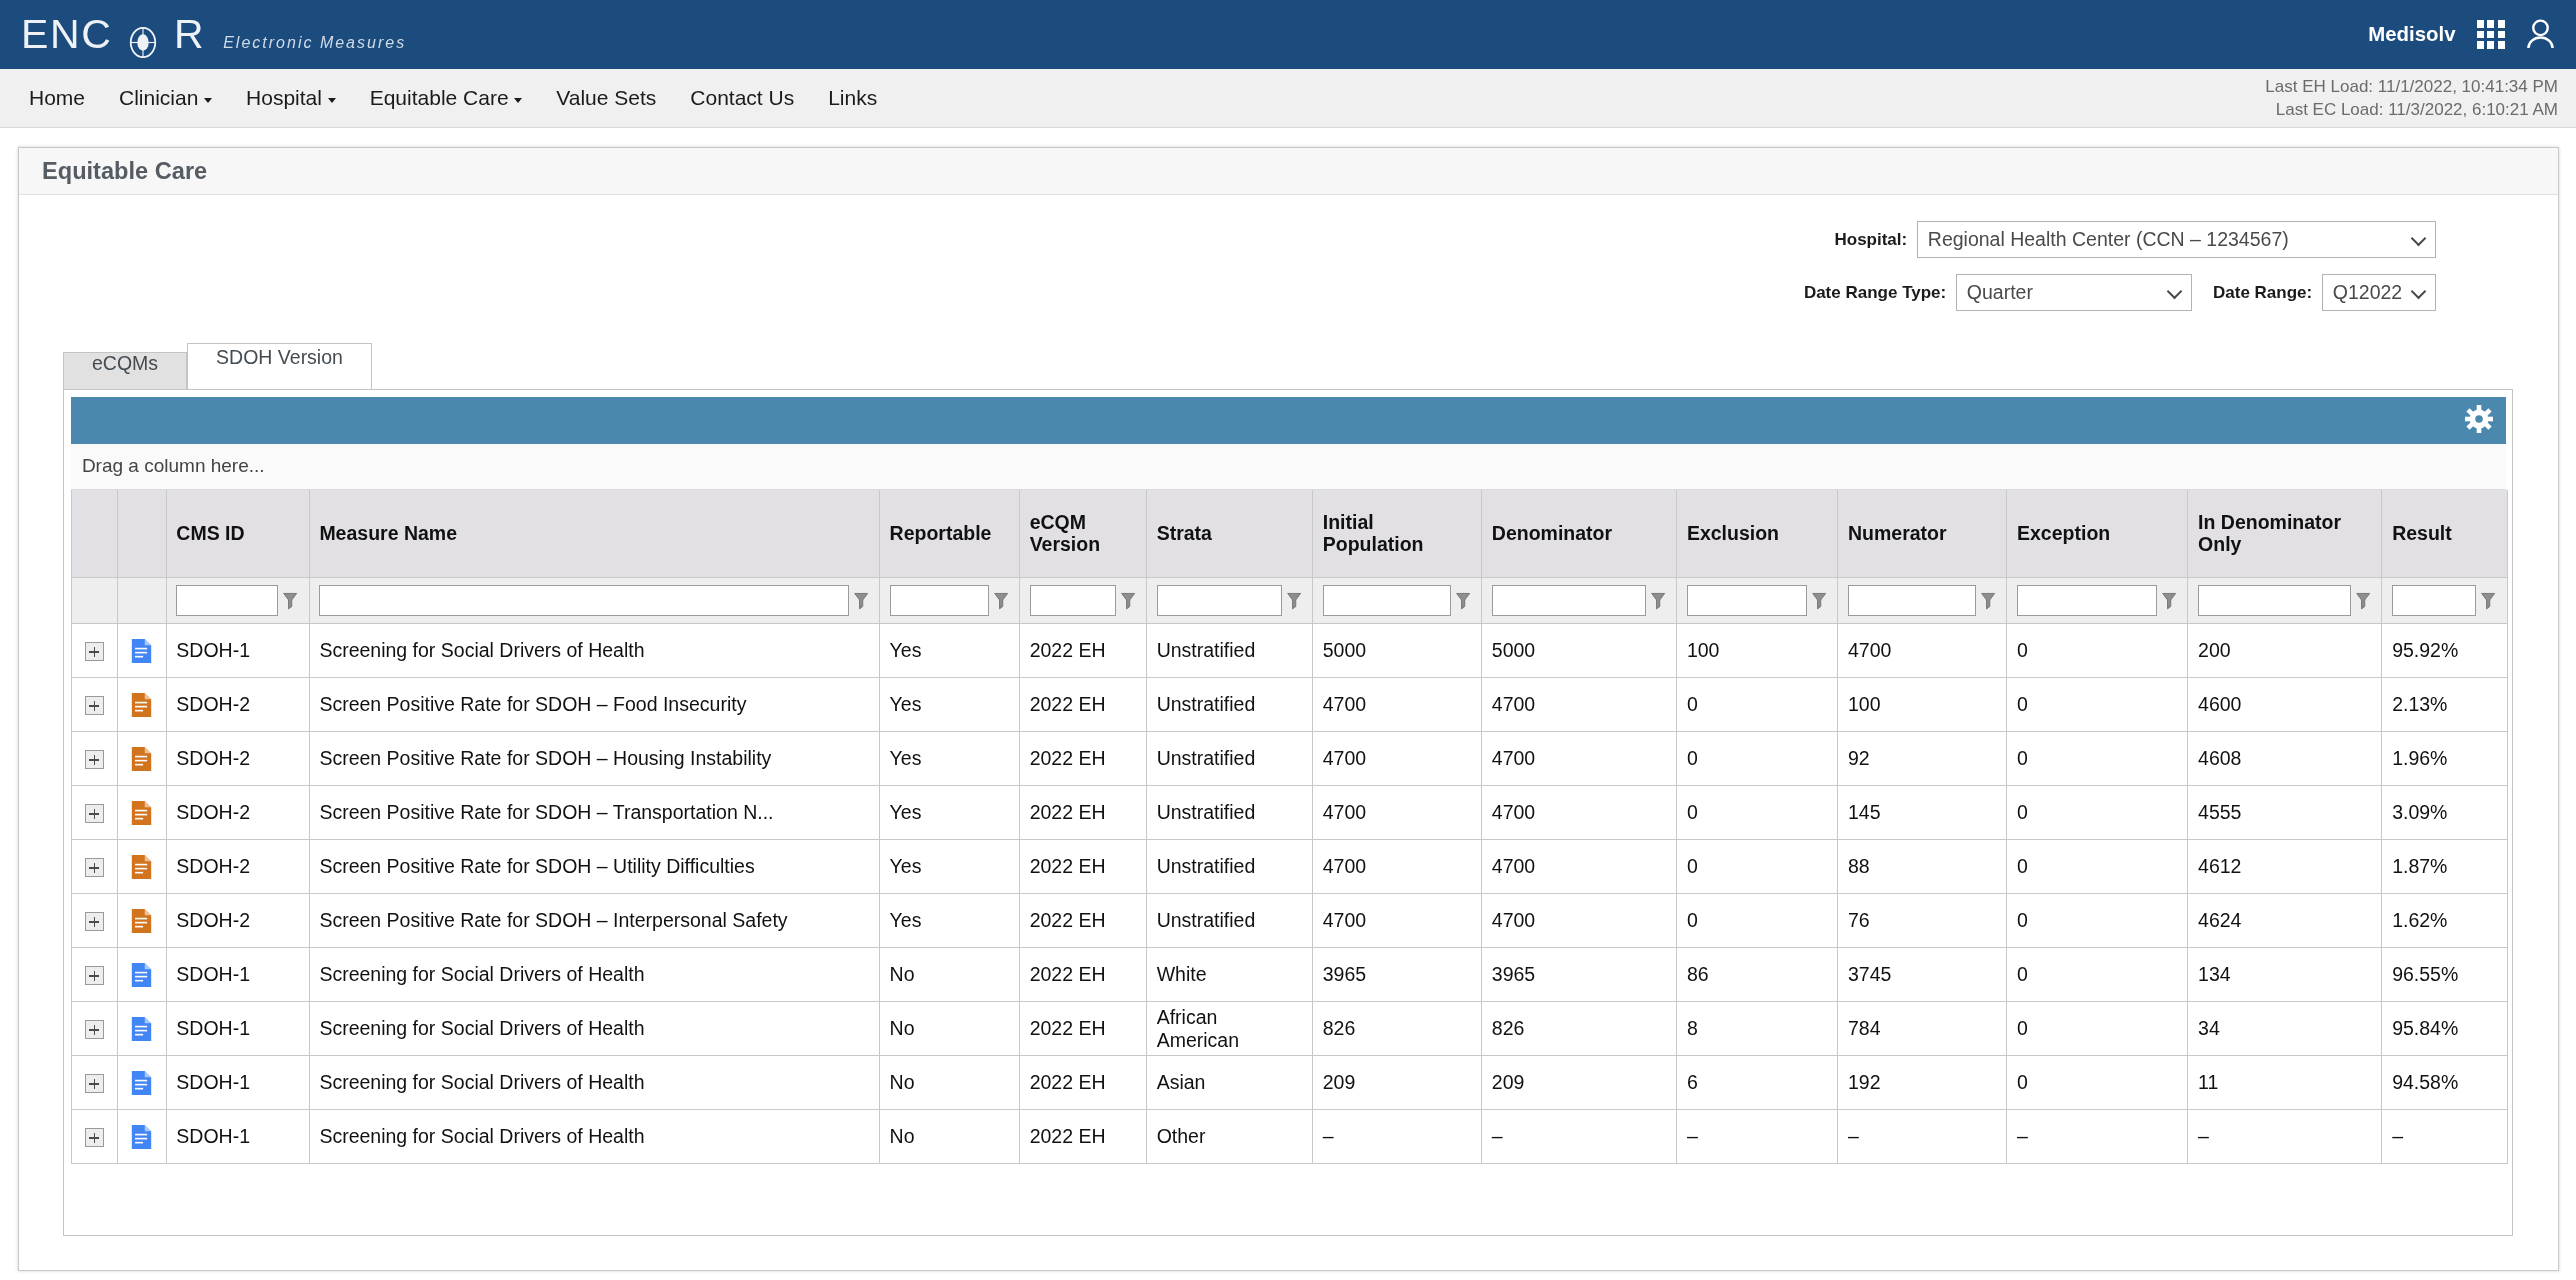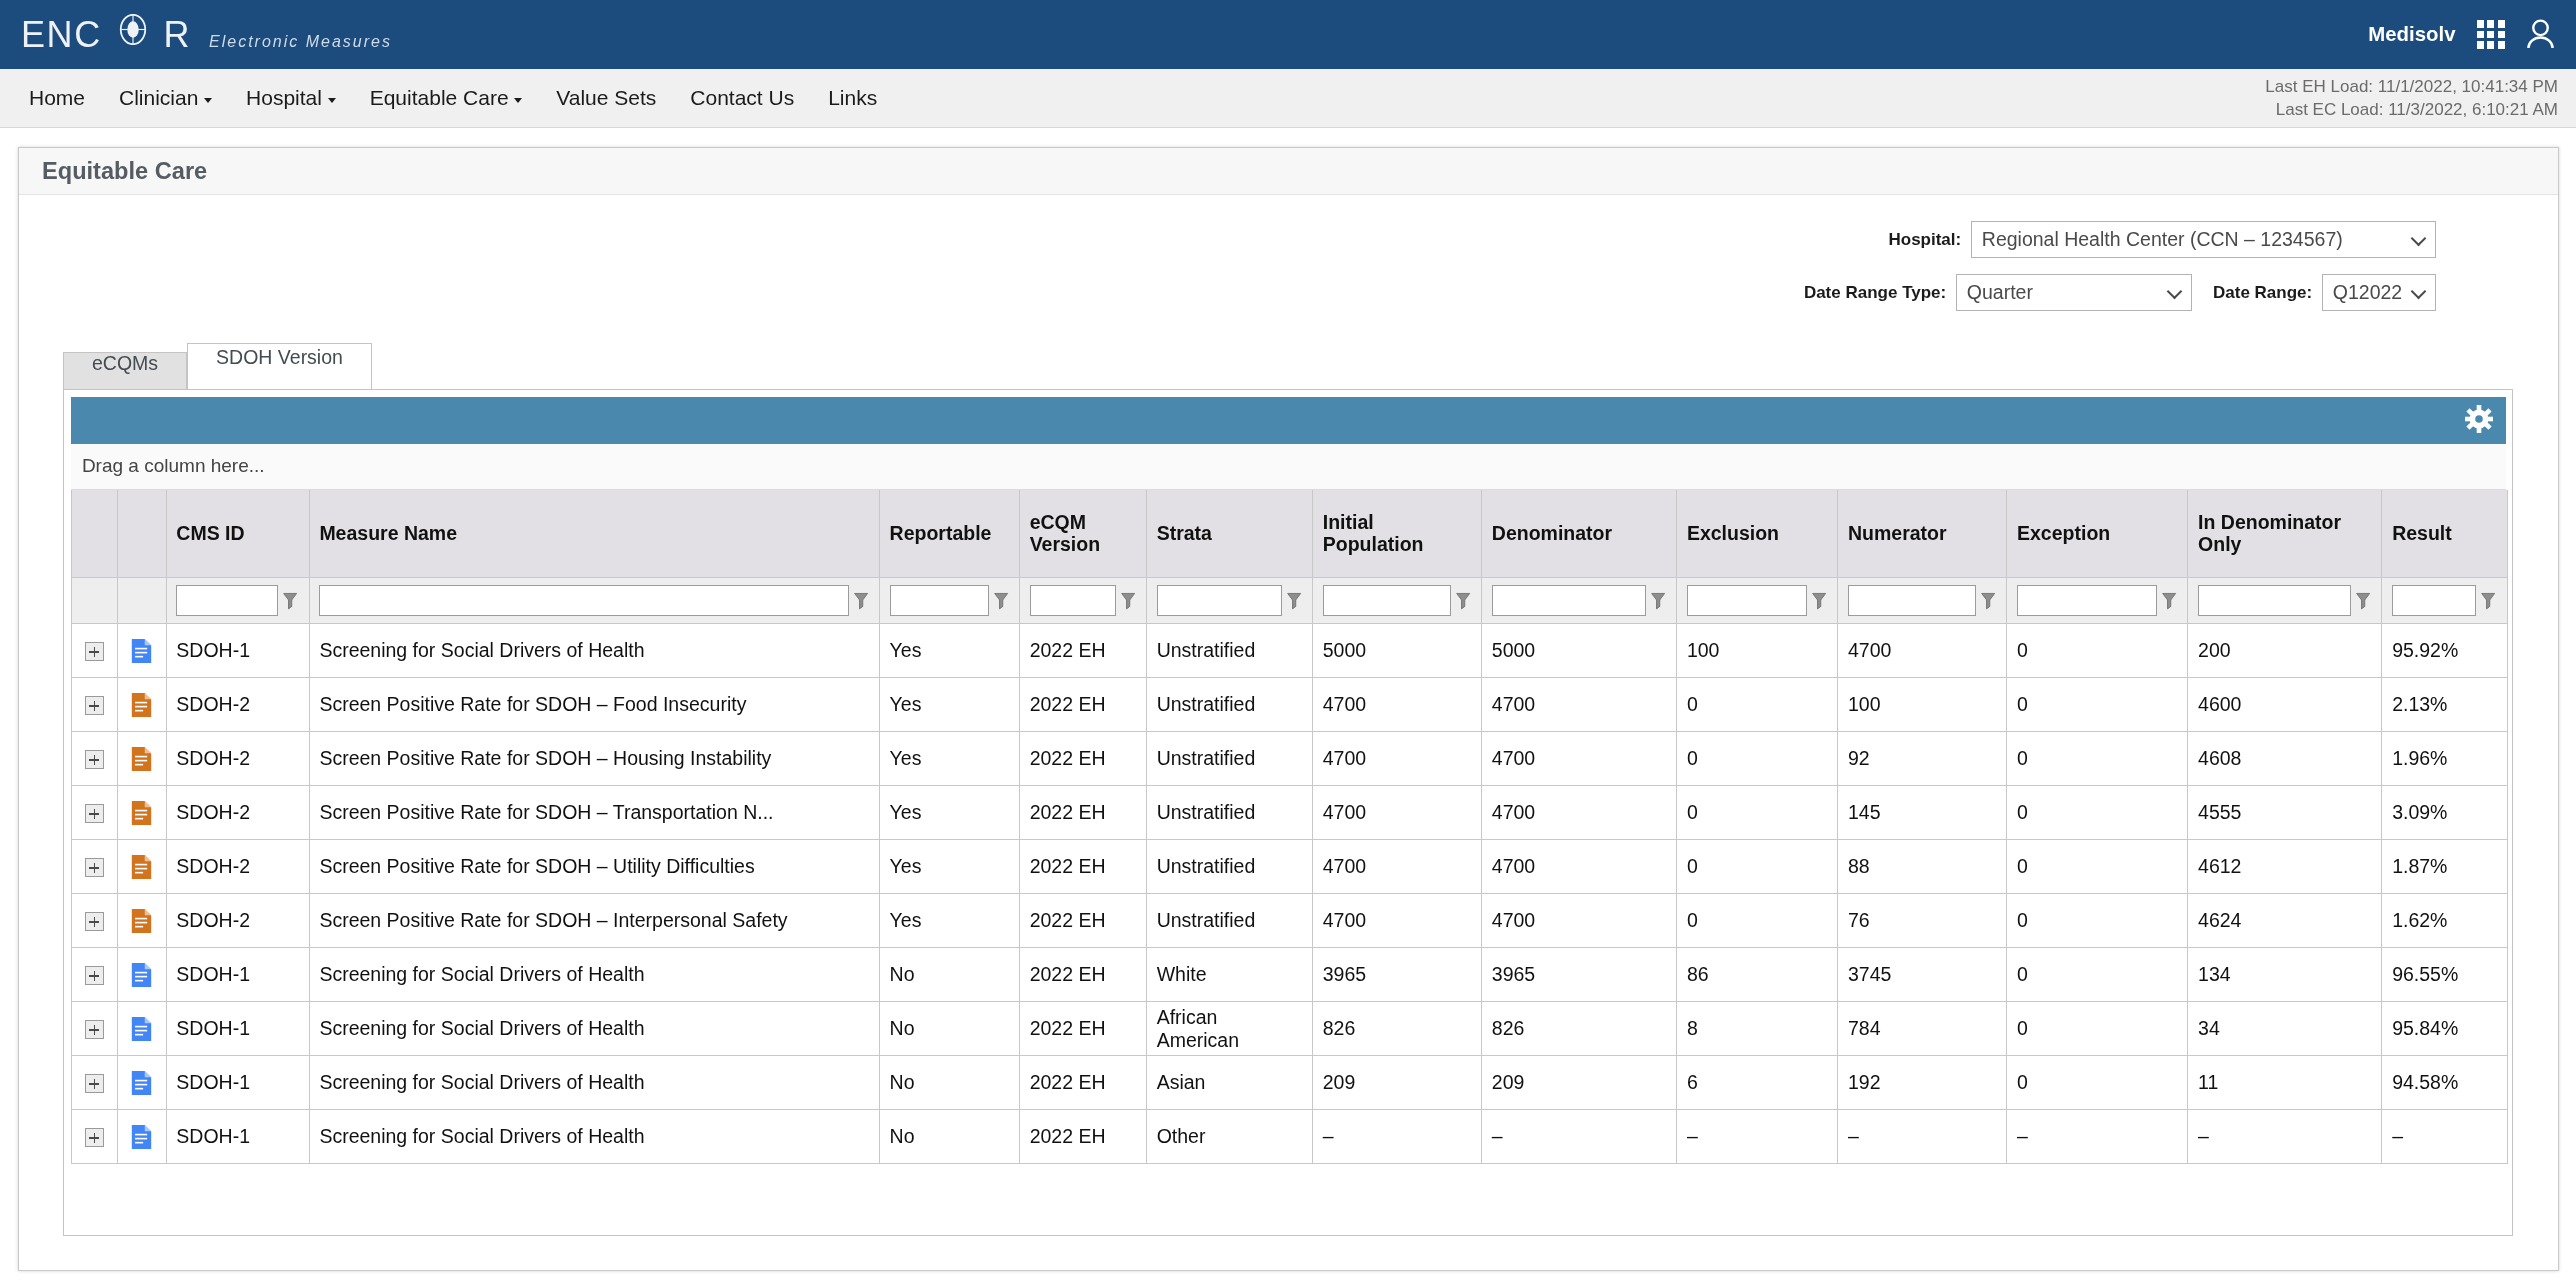--- a/index.html
+++ b/index.html
@@ -19,9 +19,9 @@
   }
   #logo-wrap { display: flex; align-items: baseline; margin-left: 21px; }
   #logo-encor {
-    color: #eef2f6; font-size: 36px; letter-spacing: 1.6px;
+    color: #eef2f6; font-size: 41px; letter-spacing: 1.6px;
     font-family: "Liberation Sans", sans-serif; font-weight: 400;
-    display: flex; align-items: flex-start; gap: 16px;
+    display: flex; align-items: flex-end; gap: 16px;
   }
   #logo-o {
     position: relative; width: 28px; height: 31px; display: inline-block;

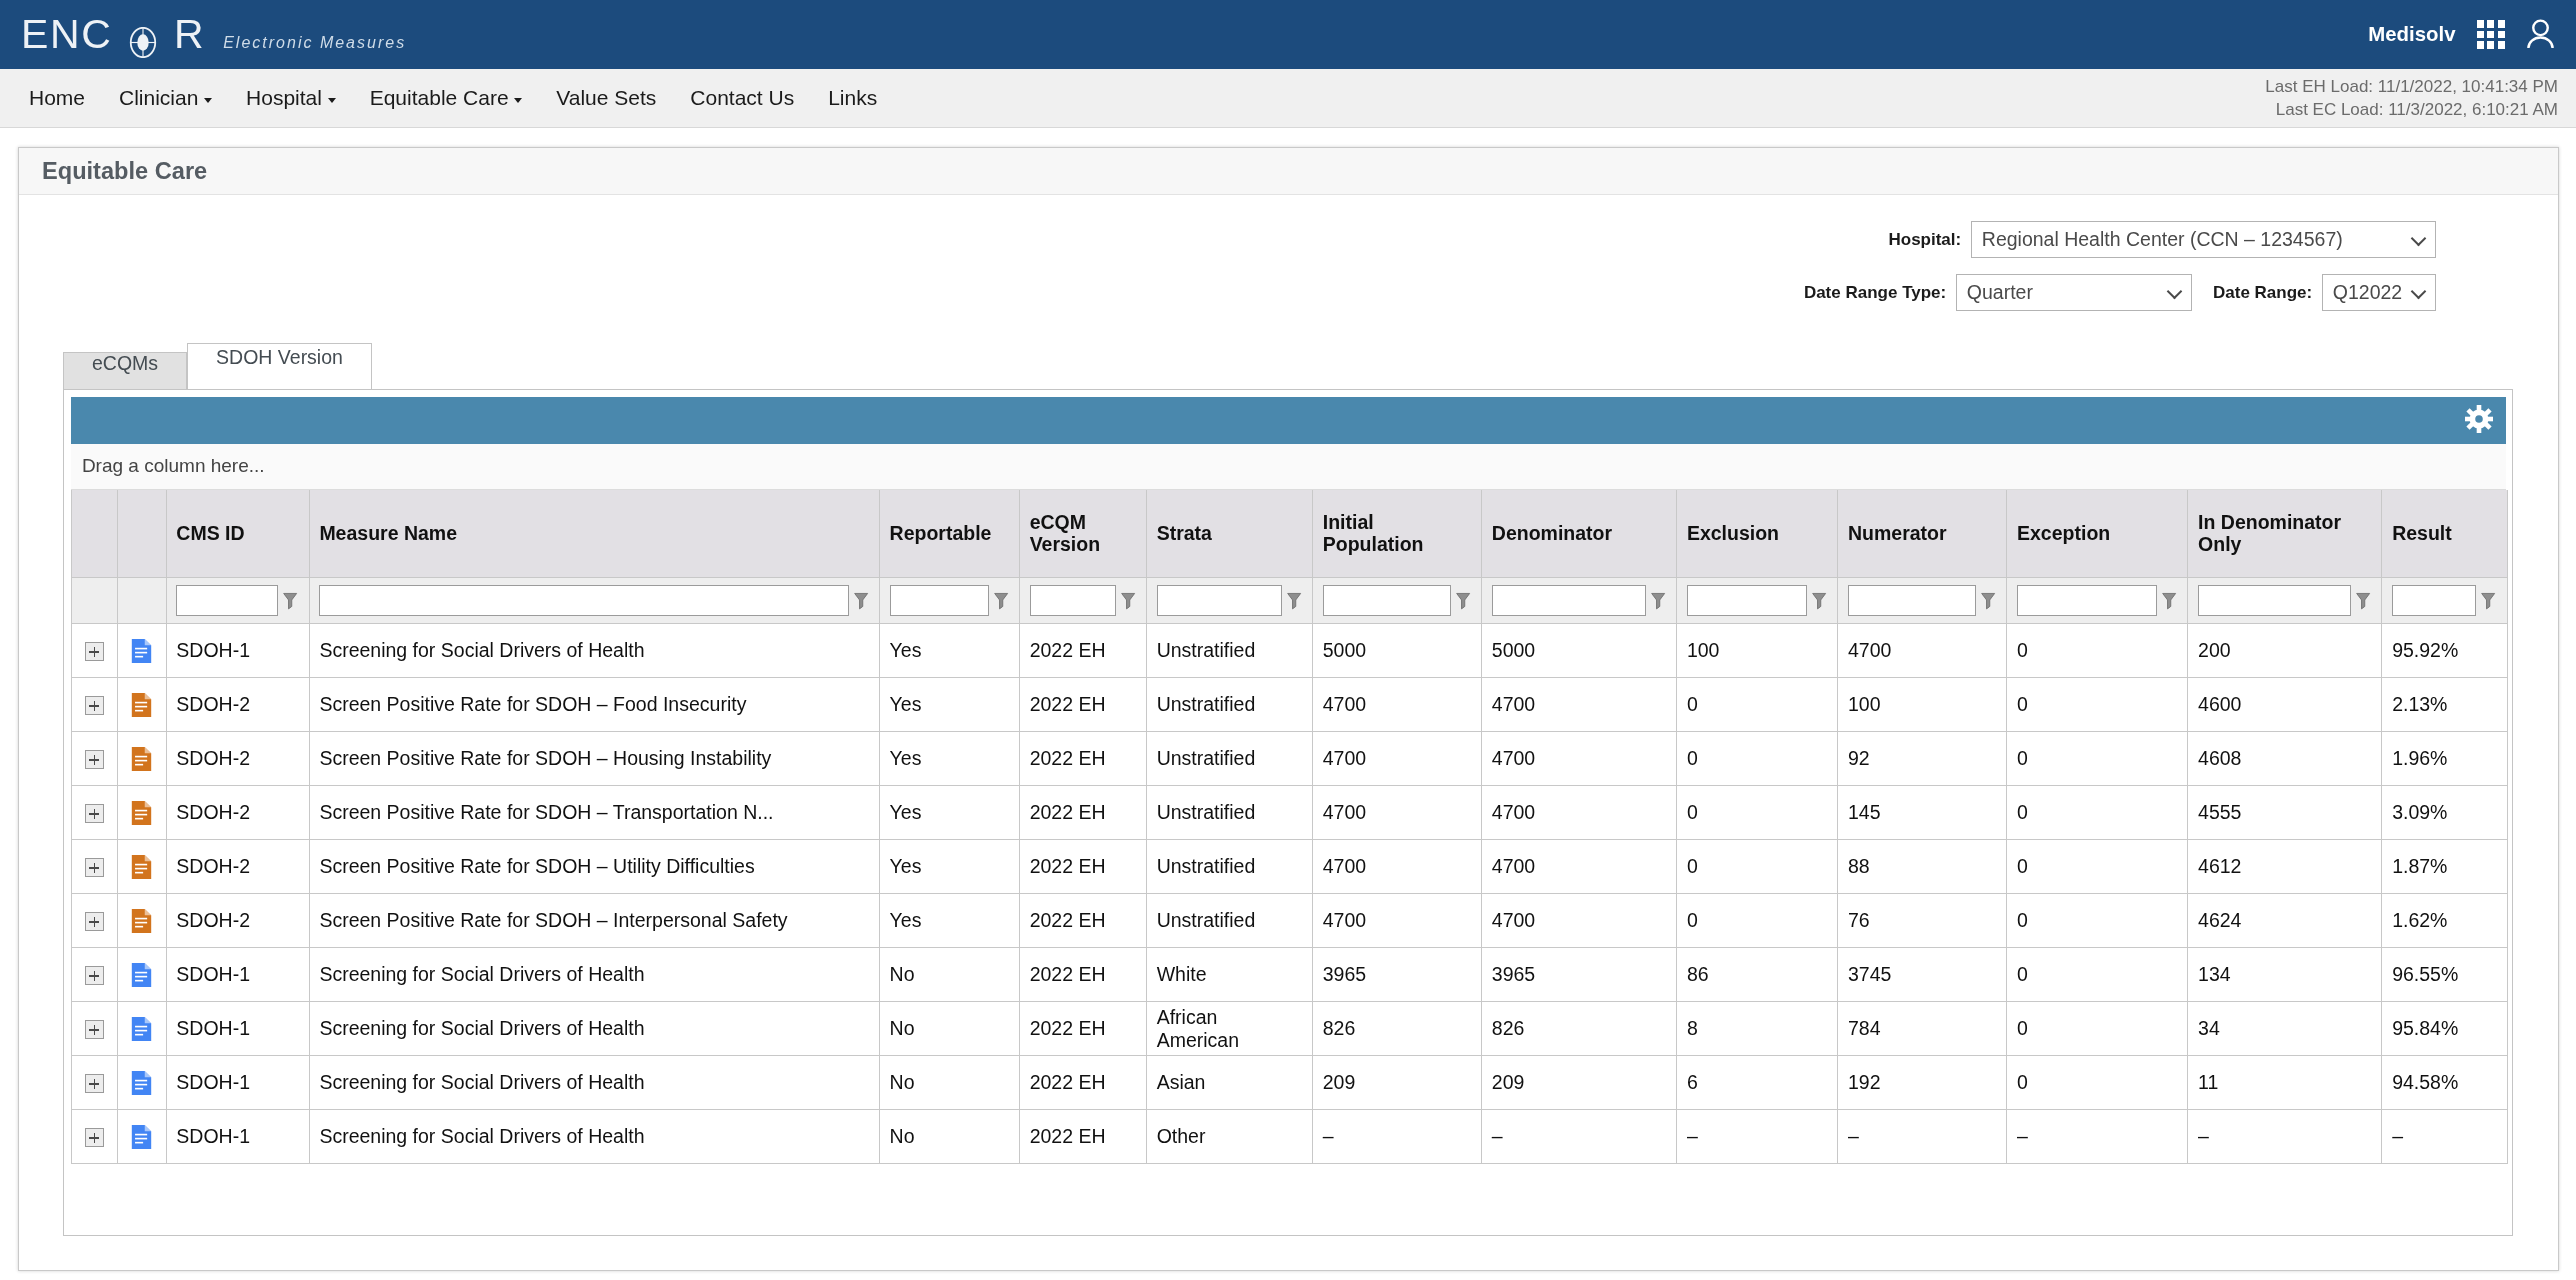--- a/index.html
+++ b/index.html
@@ -102,7 +102,7 @@
     border-right: 2px solid #4a4a4a; border-bottom: 2px solid #4a4a4a;
     transform: rotate(45deg);
   }
-  #sel-hospital { width: 465px; }
+  #sel-hospital { width: 519px; }
   #sel-drtype { width: 236px; }
   #sel-drange { width: 114px; padding-right: 35px; }
 

